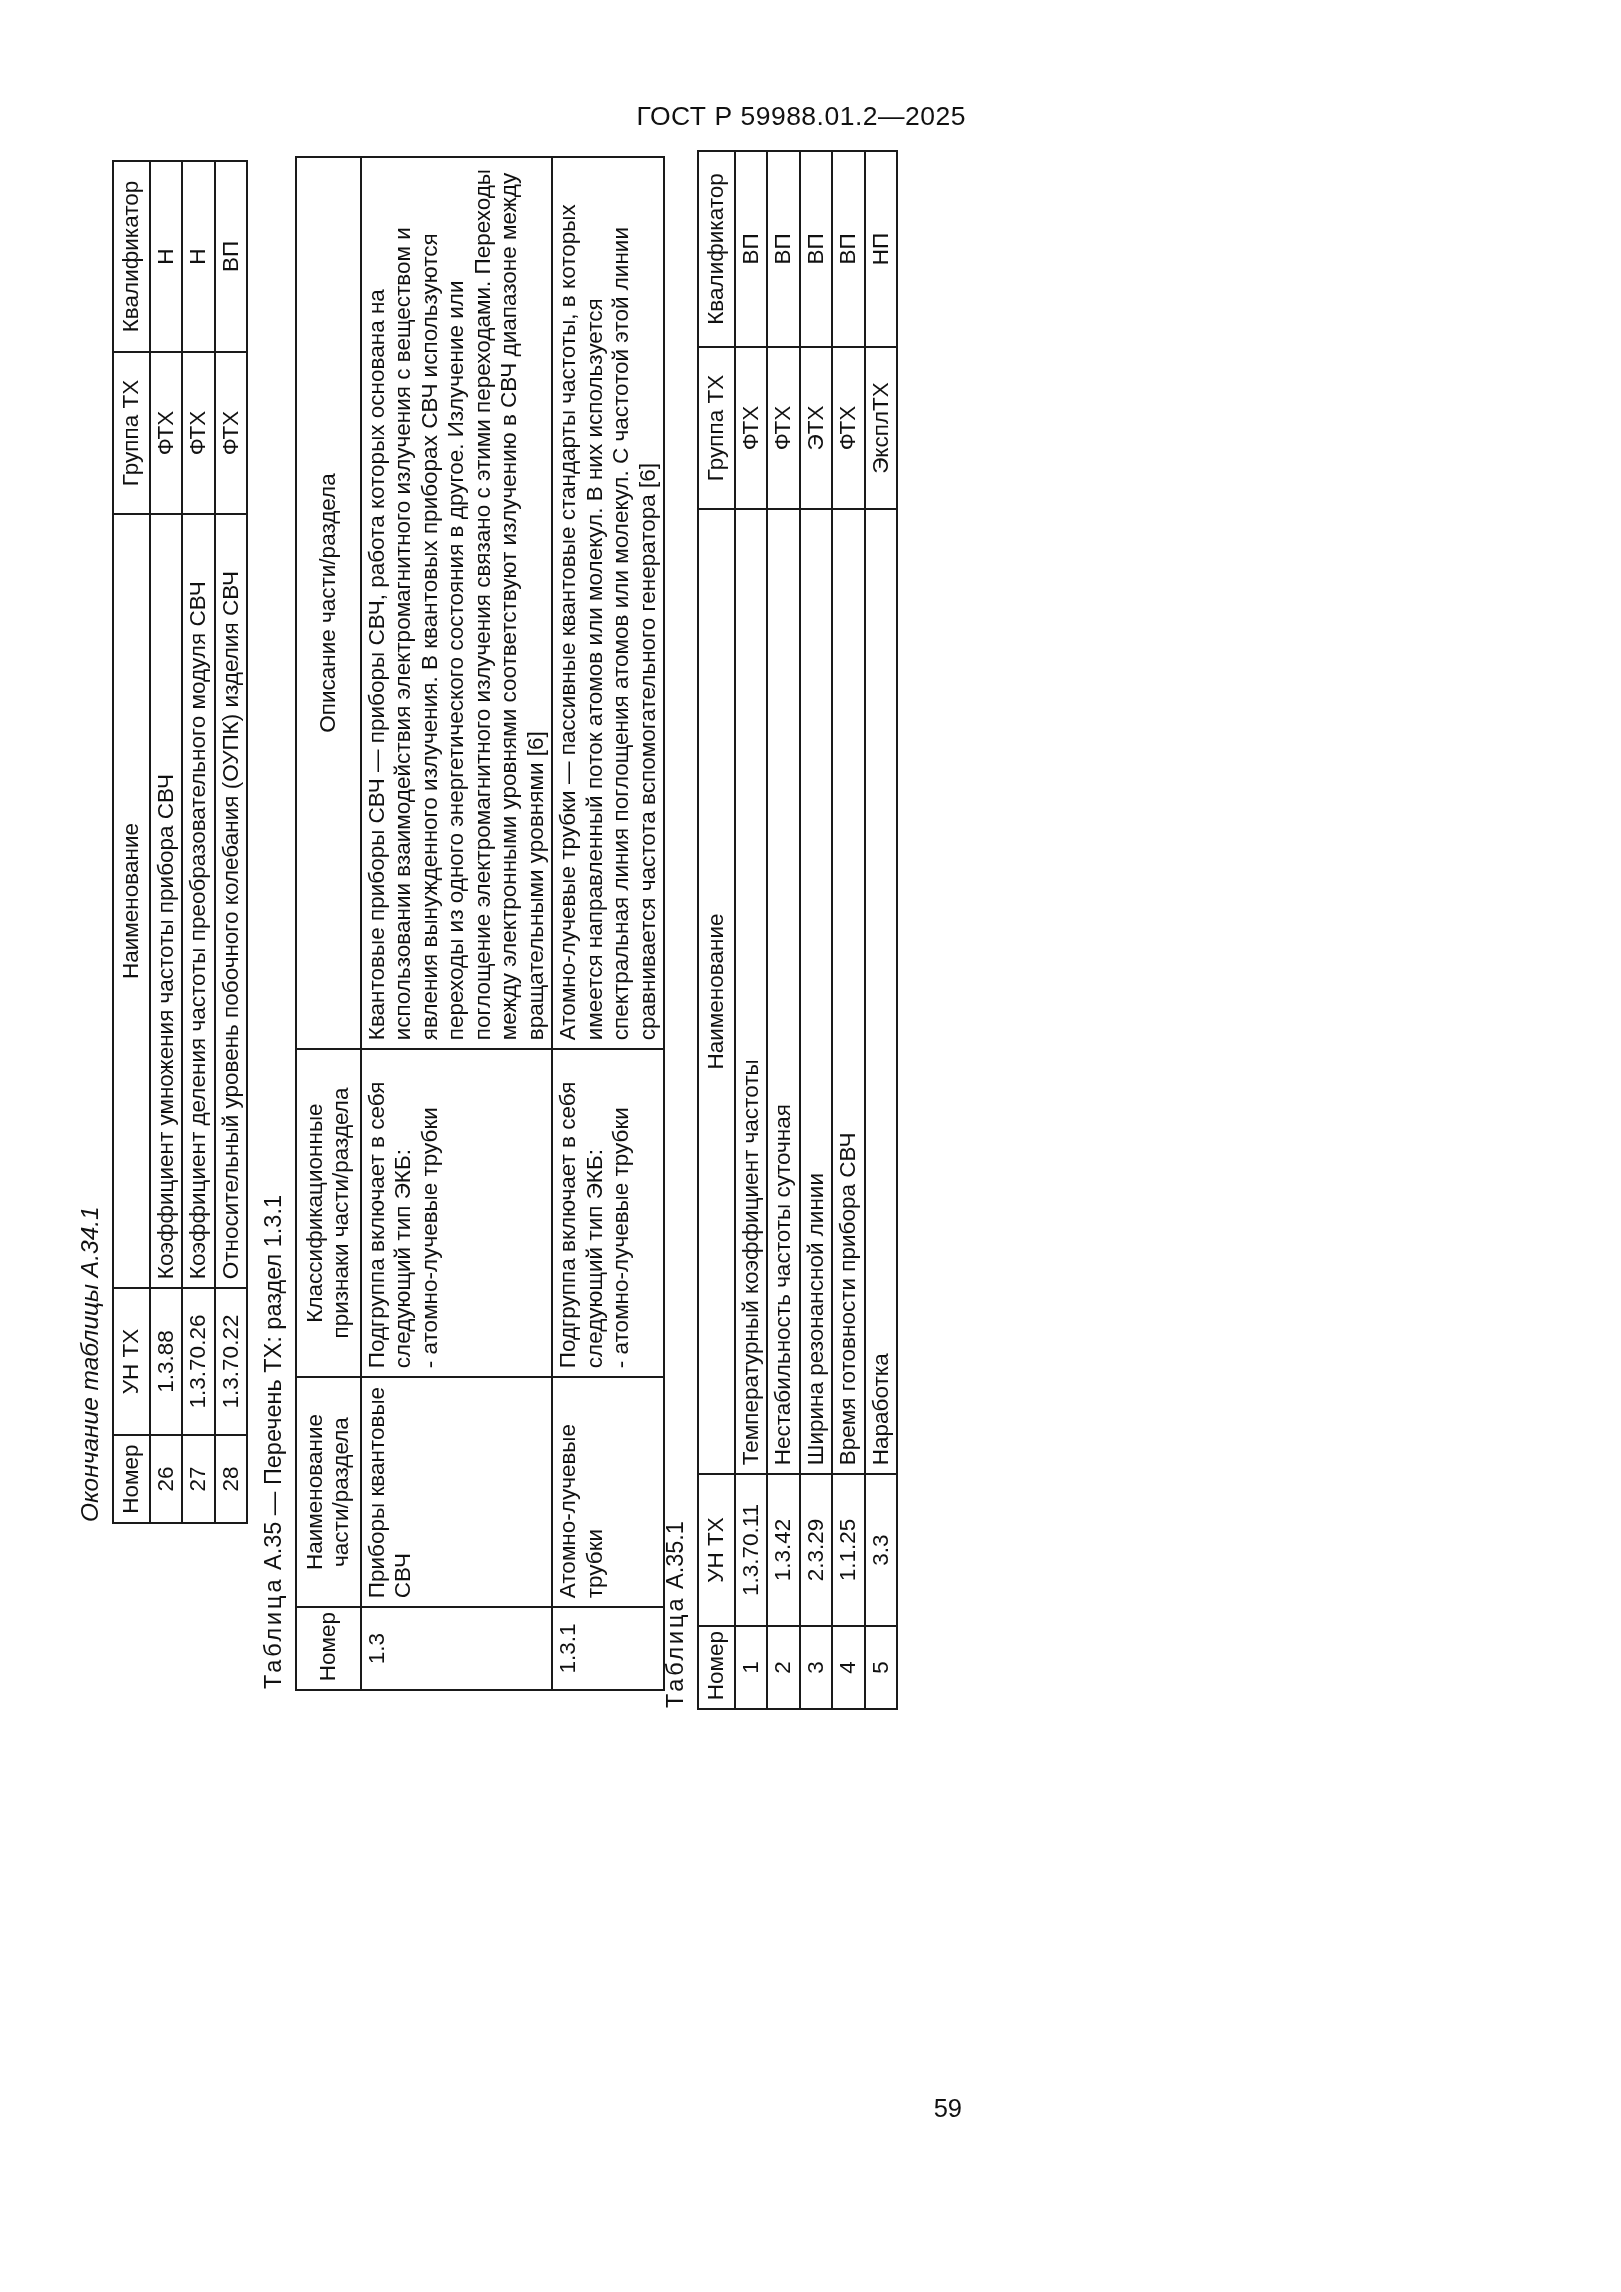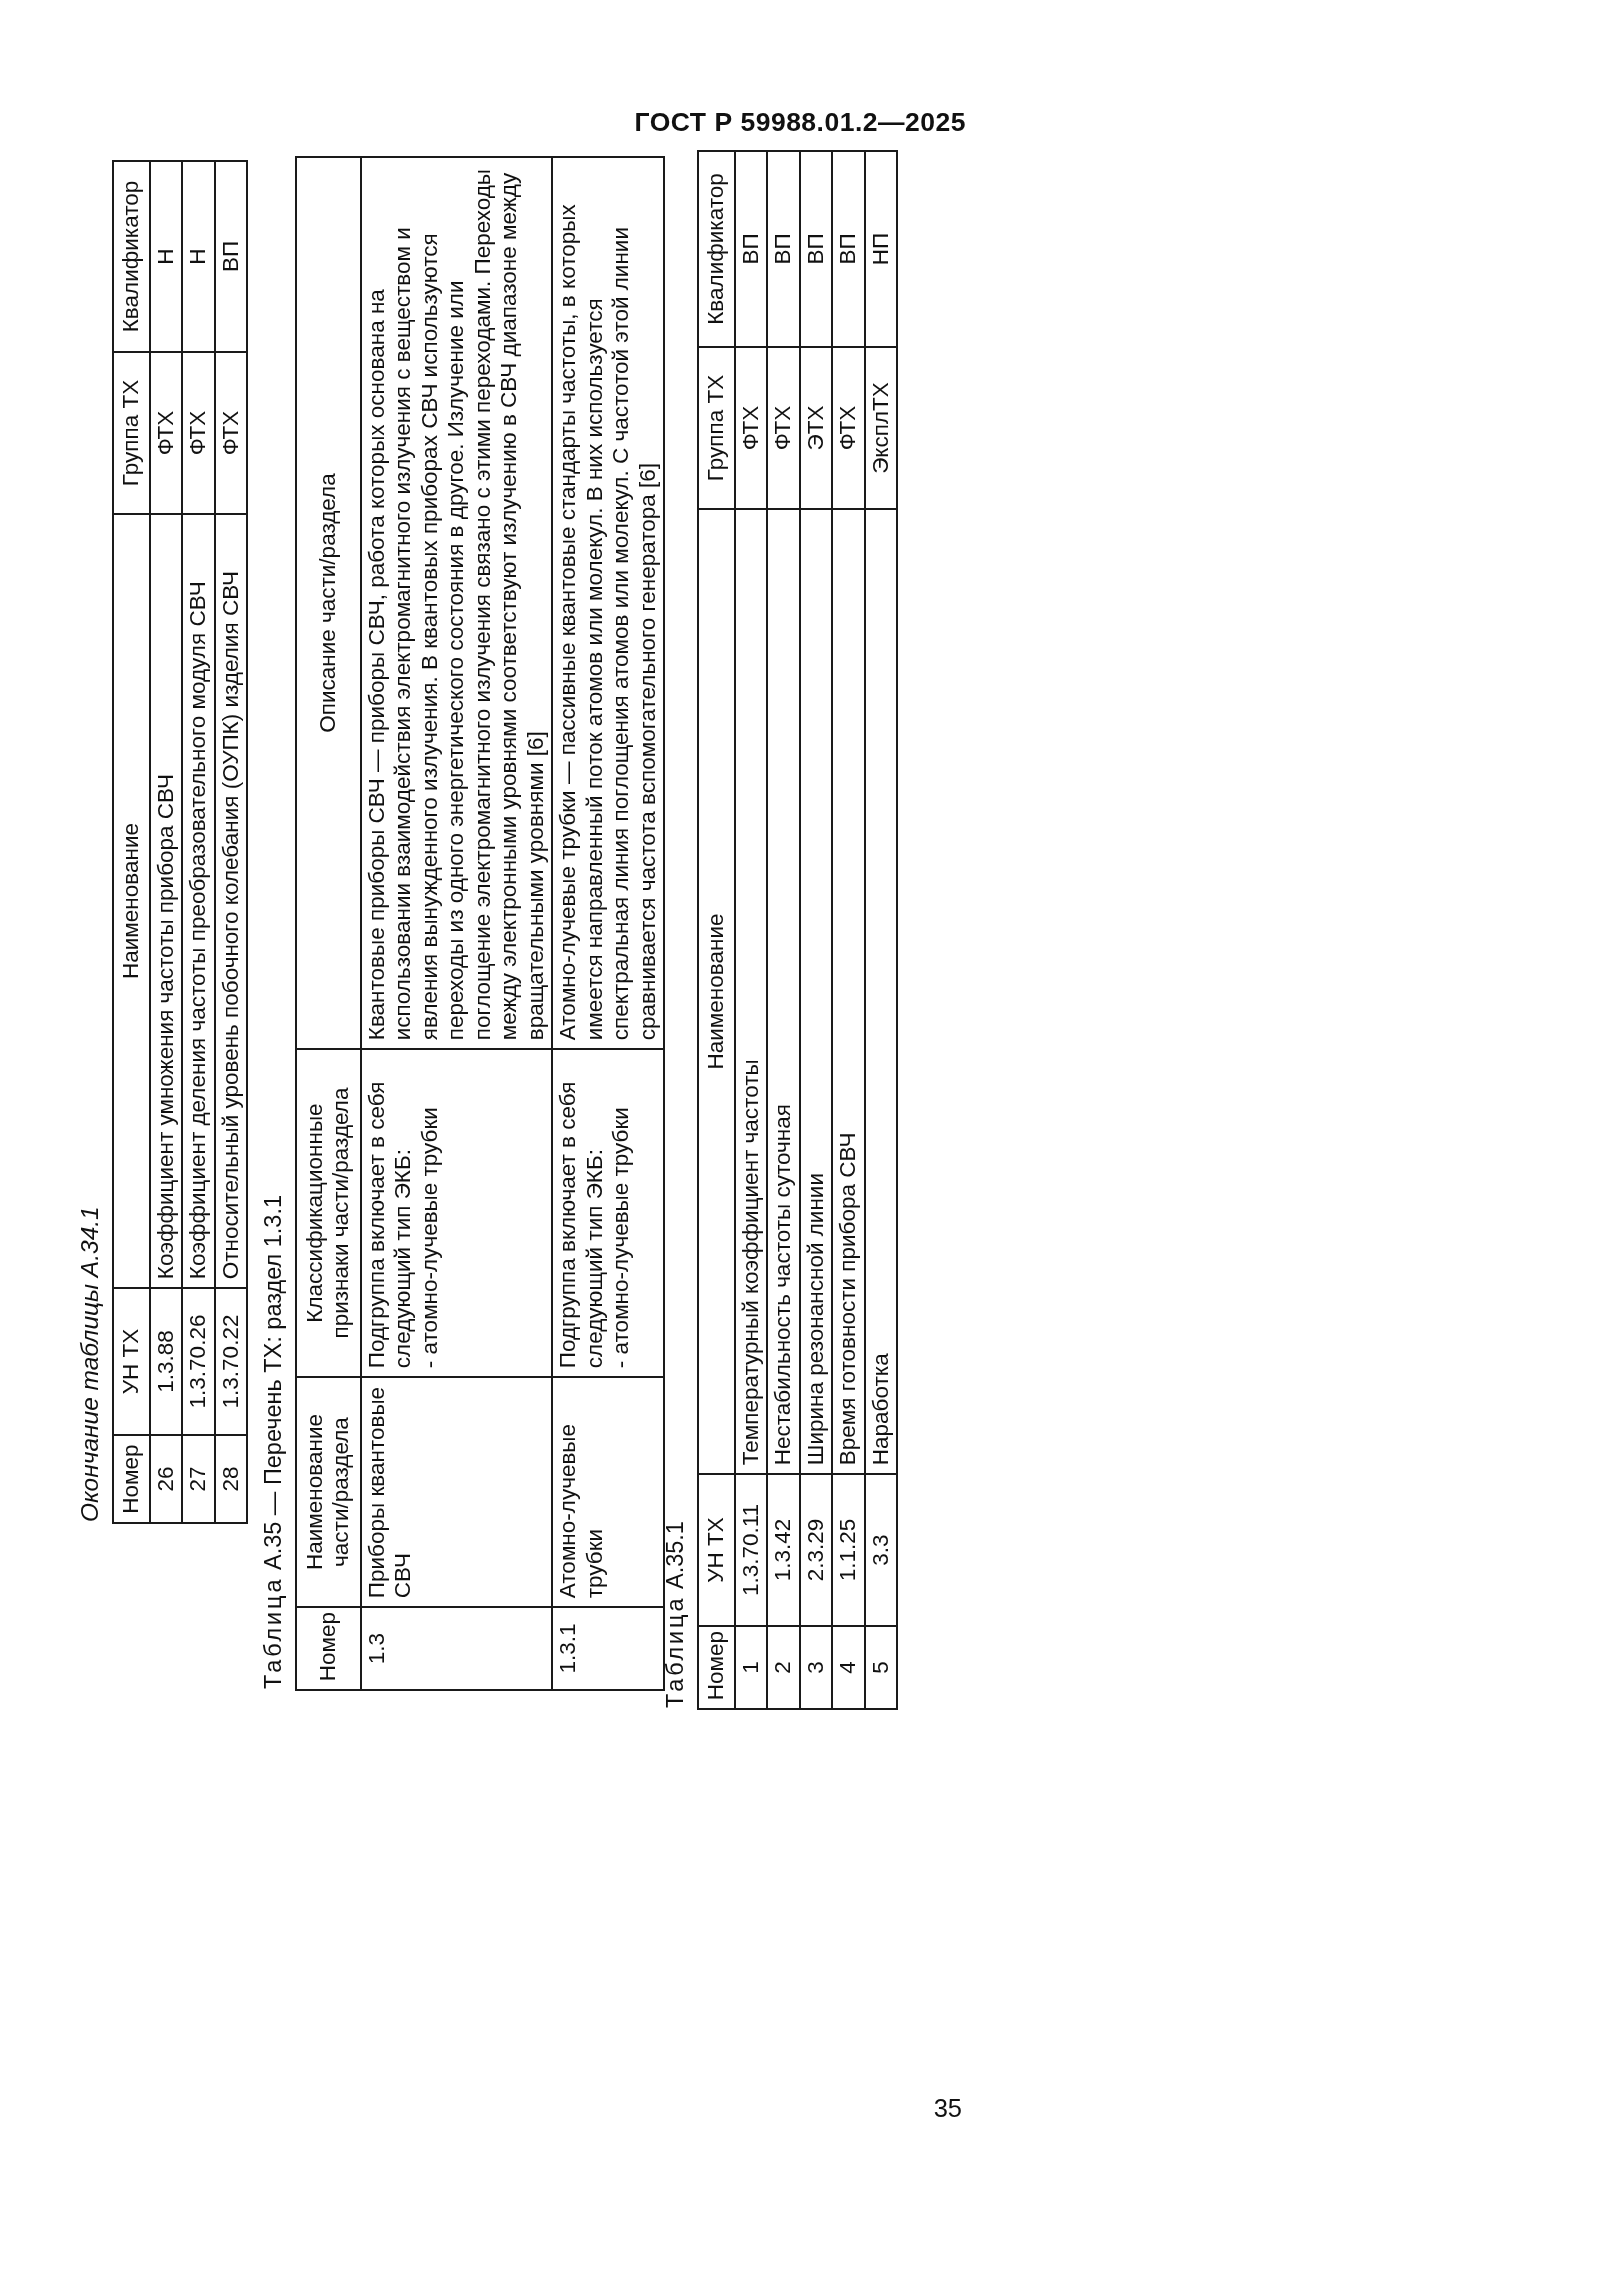--- a/index.html
+++ b/index.html
@@ -10,8 +10,8 @@
     overflow:hidden; margin:0 auto;
   }
   .page-header {
-    position:absolute; top:107px; right:655px;
-    font-size:26.5px; font-weight:bold; letter-spacing:0.5px;
+    position:absolute; top:101px; right:655px;
+    font-size:26.5px; font-weight:normal; letter-spacing:0.5px;
   }
   .page-number {
     position:absolute; top:2094px; right:659px; font-size:25.5px;

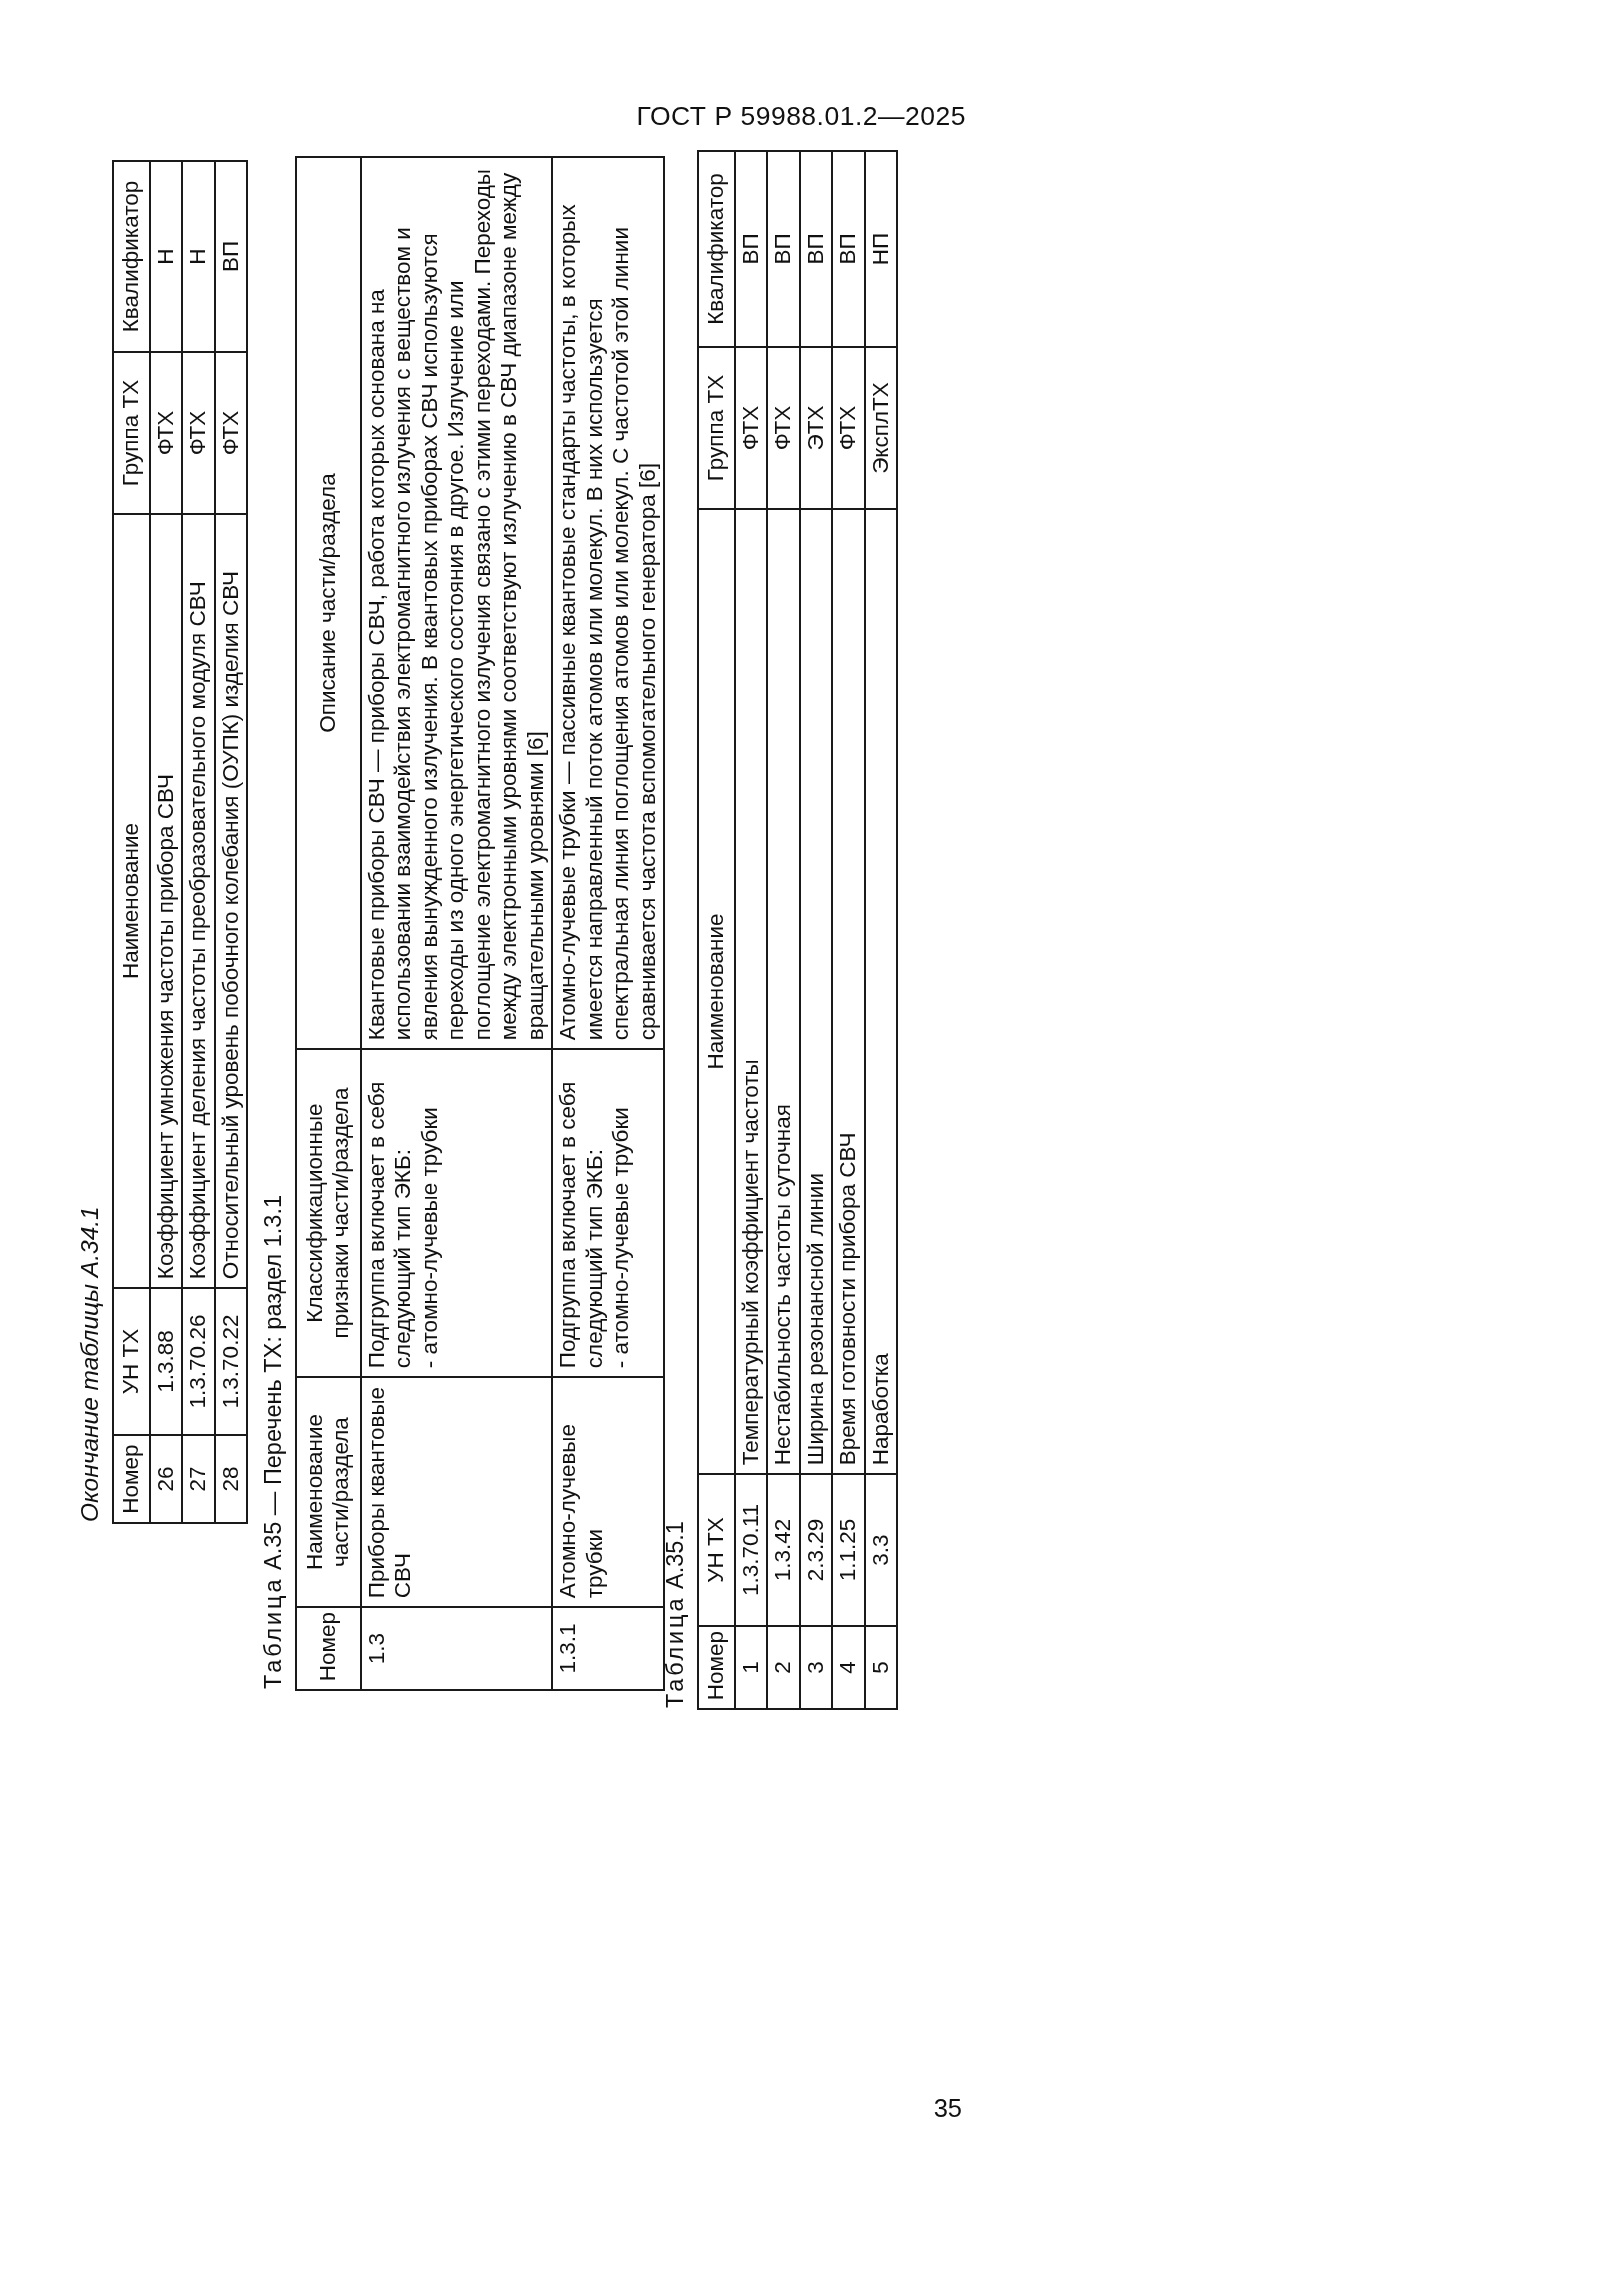--- a/index.html
+++ b/index.html
@@ -204,7 +204,7 @@
     </div>
   </div>
 
-  <div class="page-number">35</div>
+  <div class="page-number">59</div>
 
 </div>
 

